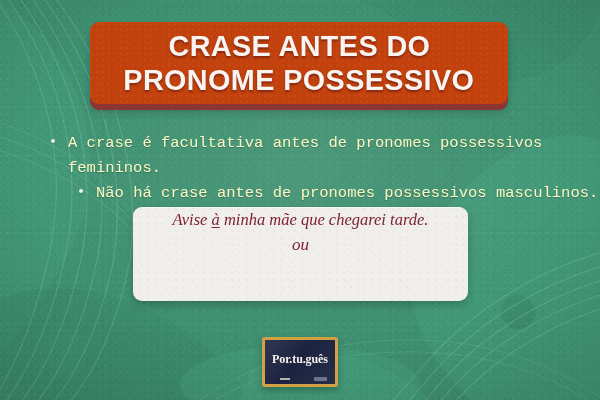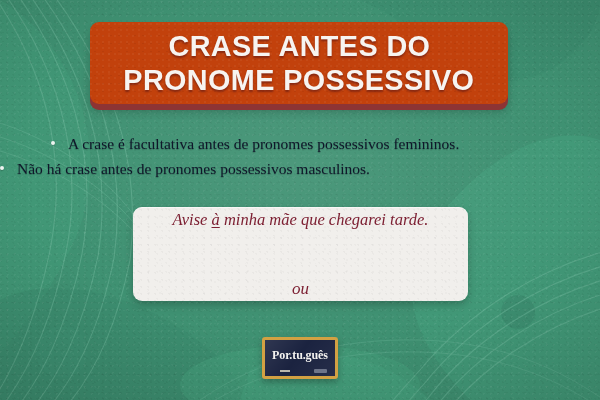--- a/index.html
+++ b/index.html
@@ -111,8 +111,8 @@
   .bullet-row {
     display: flex;
     align-items: baseline;
-    color: #0f172a;
-    font-family: Liberation Serif, serif;
+    color: #fef9c3;
+    font-family: Liberation Mono, monospace;
     font-size: 15.5px;
     line-height: 25px;
     text-shadow: 0 1px 1px rgba(0,0,0,.22);

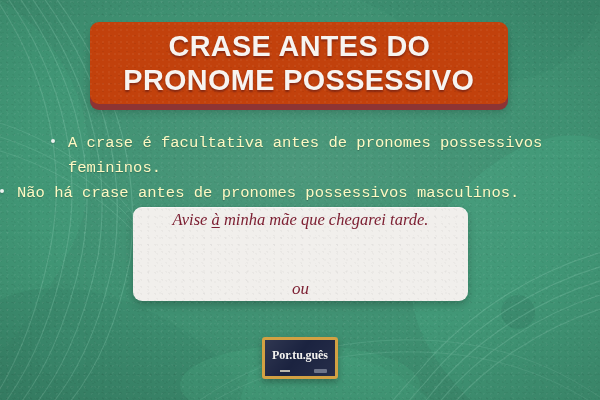--- a/index.html
+++ b/index.html
@@ -118,7 +118,7 @@
     text-shadow: 0 1px 1px rgba(0,0,0,.22);
   }
   .bullet-row.level-1 { padding-left: 51px; }
-  .bullet-row.level-2 { }
+  .bullet-row.level-2 { padding-left: 79px; }
   .bullet-dot {
     flex: 0 0 auto;
     width: 4px;

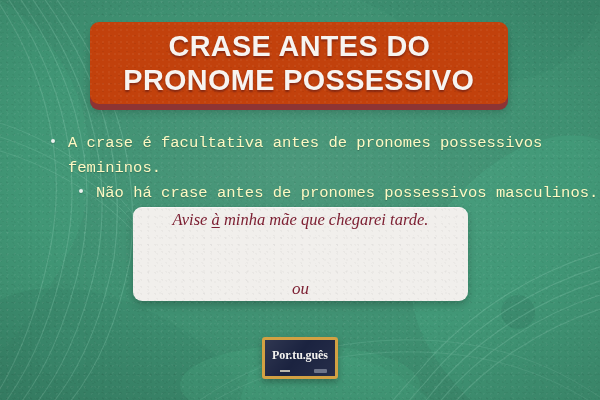--- a/index.html
+++ b/index.html
@@ -146,7 +146,7 @@
     display: flex;
     flex-direction: column;
     align-items: center;
-    justify-content: space-between;
+    justify-content: flex-start;
   }
   .example-grain {
     position: absolute;

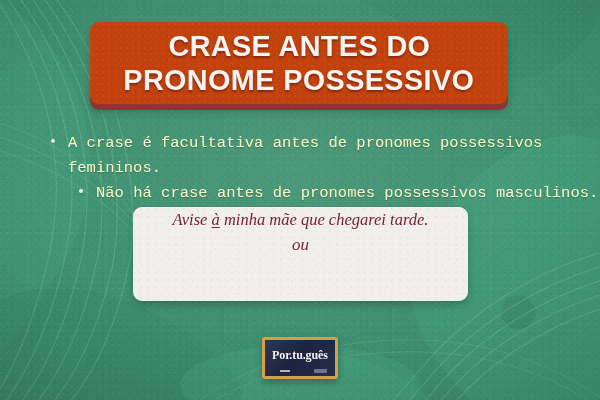--- a/index.html
+++ b/index.html
@@ -183,7 +183,7 @@
     left: 262px;
     top: 337px;
     width: 76px;
-    height: 42px;
+    height: 50px;
     background: #1b2340;
     border: 3px solid #d2a143;
     border-radius: 3px;

